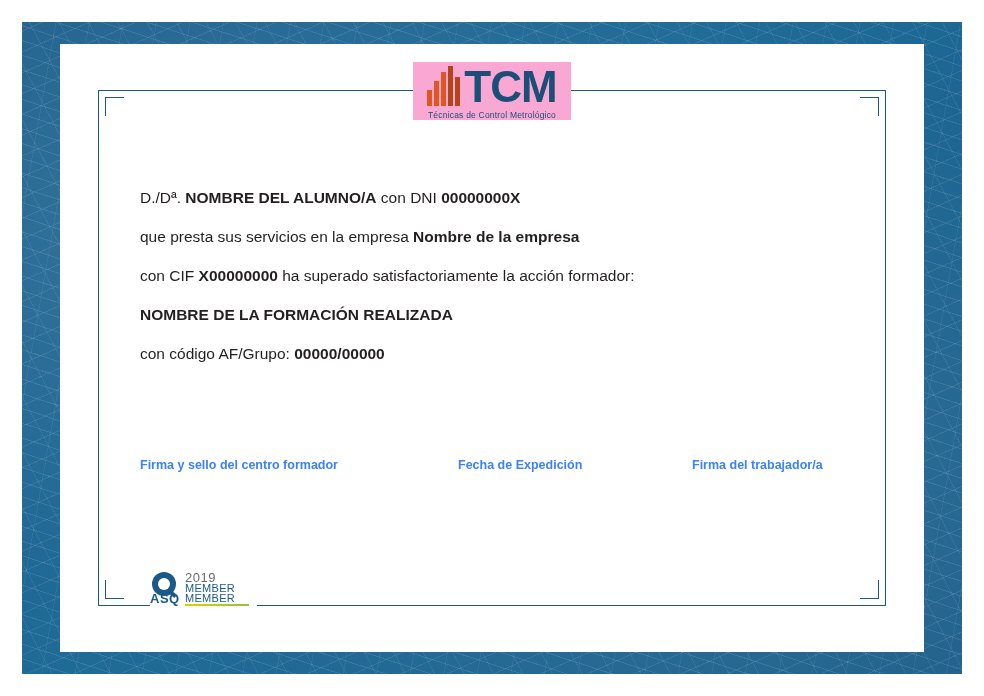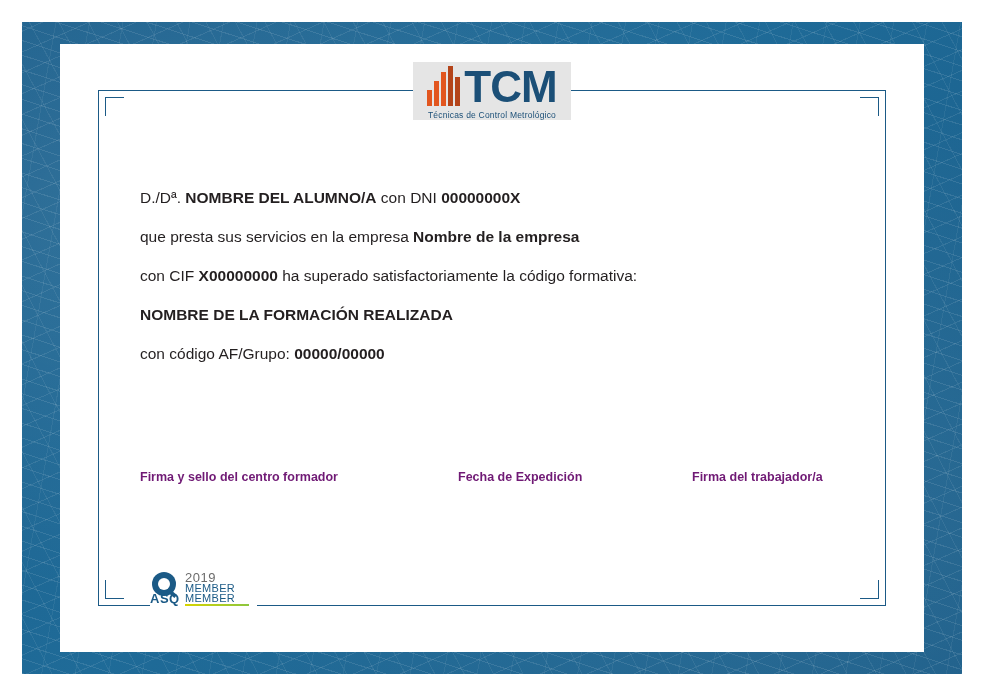--- a/index.html
+++ b/index.html
@@ -90,7 +90,7 @@
   }
   .logo-inner {
     display: inline-block;
-    background: #e5e5e5;
+    background: #f9a8d4;
     padding: 0 14px;
   }
   .logo-row {

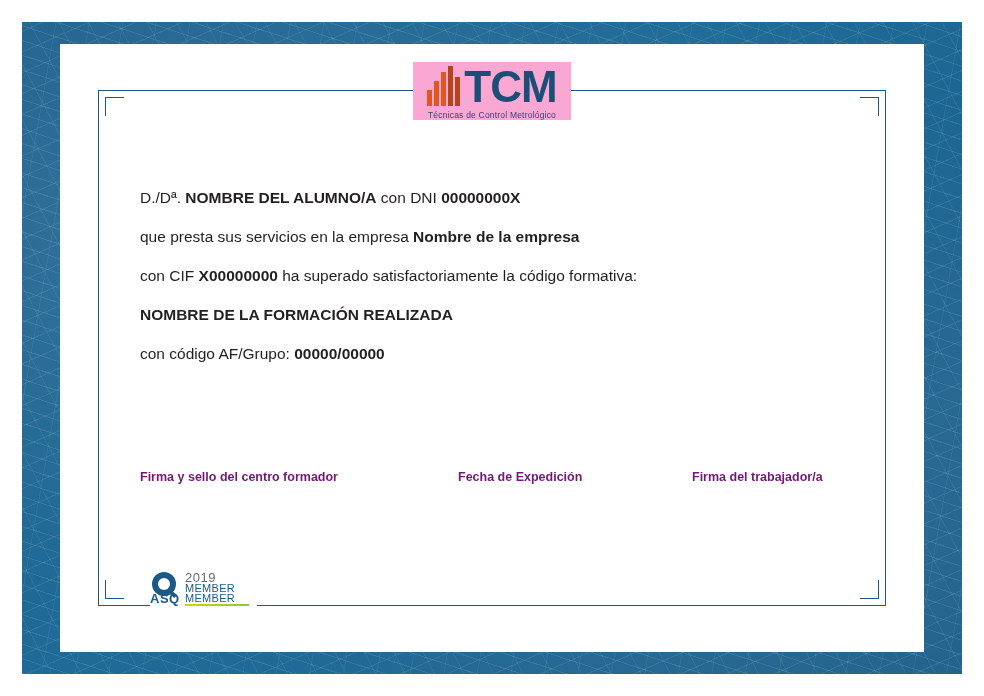--- a/index.html
+++ b/index.html
@@ -317,7 +317,7 @@
     </div>
 
     <div class="body-line">
-      <span>con CIF </span><b>X00000000</b><span> ha superado satisfactoriamente la código formativa:</span>
+      <span>con CIF </span><b>X00000000</b><span> ha superado satisfactoriamente la acción formador:</span>
     </div>
 
     <div class="body-line line-course">NOMBRE DE LA FORMACIÓN REALIZADA</div>

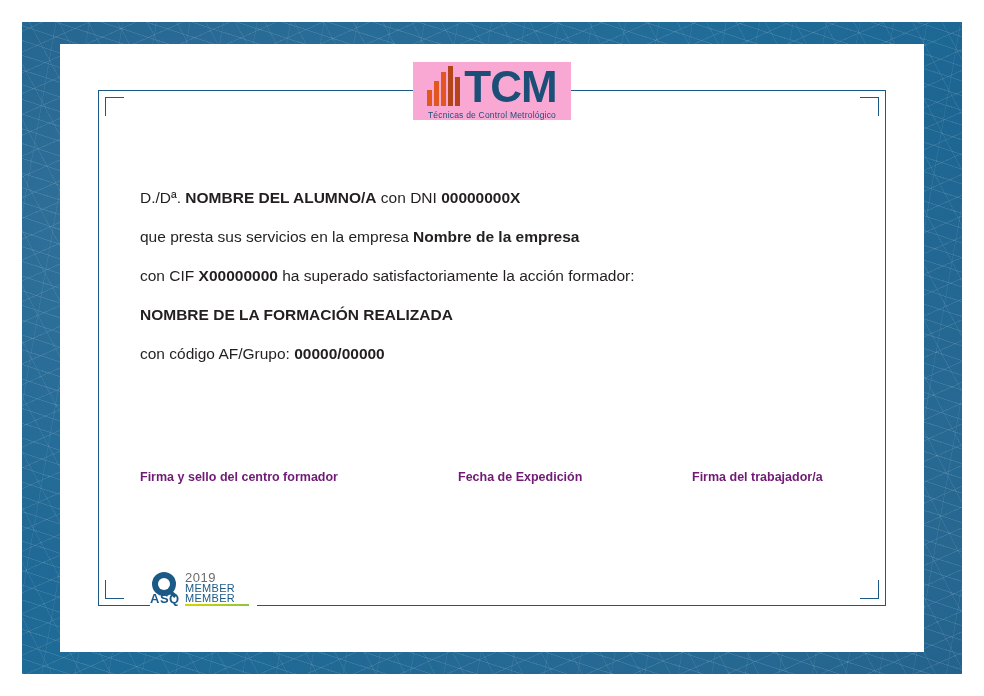--- a/index.html
+++ b/index.html
@@ -165,9 +165,8 @@
     position: absolute;
     font-size: 12.5px;
     font-weight: bold;
-    color: #701a75;
+    color: #3b82f6;
     white-space: nowrap;
-    margin-top: 12px;
   }
   .sig-1 { left: 0; }
   .sig-2 { left: 318px; }

